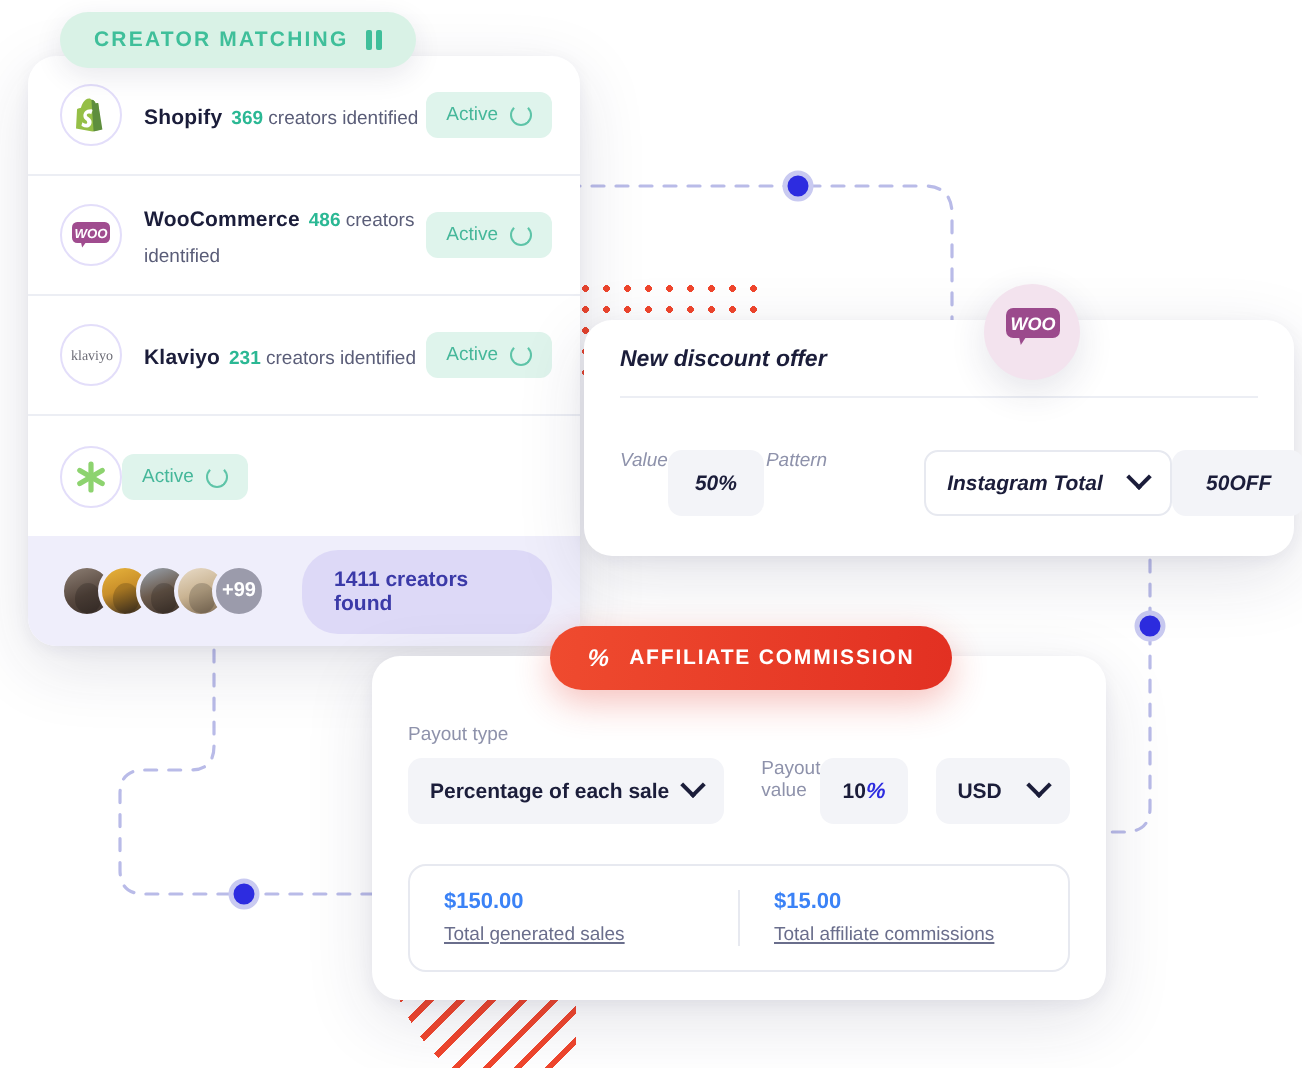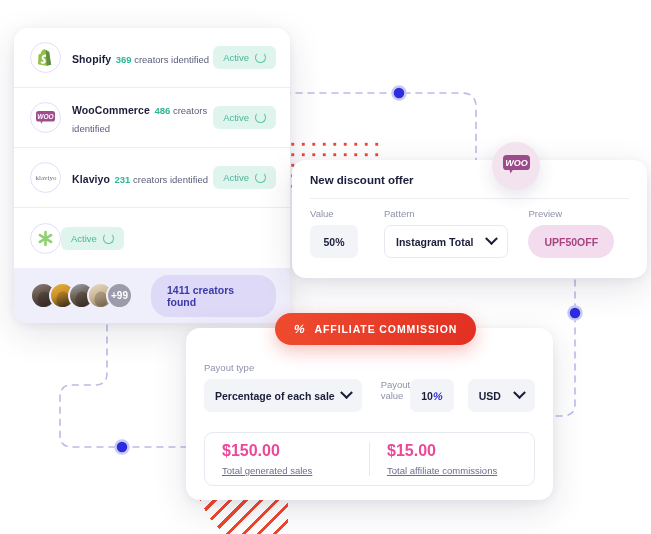--- a/index.html
+++ b/index.html
@@ -188,6 +188,13 @@
     <circle cx="122" cy="447" r="6.5" fill="#2d2ce0" stroke="#c9caf1" stroke-width="2.5"></circle>
   </svg>
 
+  <div class="pill-badge">
+    <span>CREATOR MATCHING</span>
+    <span class="pause-icon">
+        <i></i>
+        <i></i>
+      </span>
+  </div>
 
   <div class="card" id="creator-card">
 

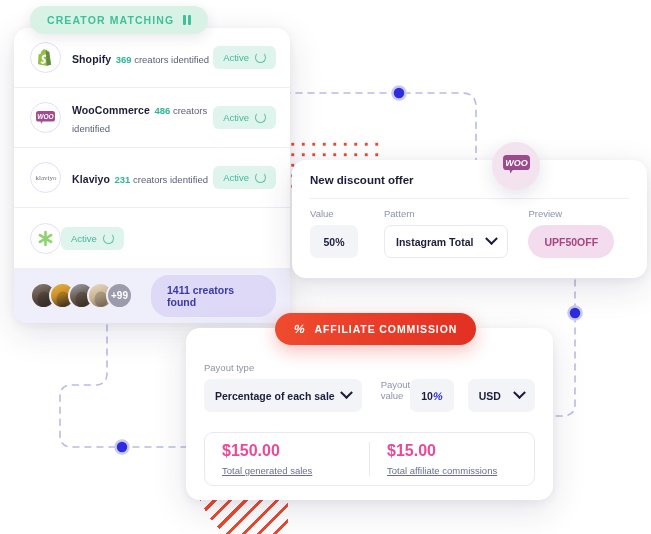--- a/index.html
+++ b/index.html
@@ -109,7 +109,7 @@
   }
 
   
-  #discount-card { left: 292px; top: 160px; width: 355px; height: 118px; padding: 14px 18px 2px 18px; }
+  #discount-card { left: 292px; top: 160px; width: 355px; height: 118px; padding: 14px 18px 2px 18px; font-style: italic; }
   .card-title { font-size: 11.5px; font-weight: bold; color: #1b1d3a; }
   .card-rule { height: 1px; background: #eceef4; margin: 12px 0 9px 0; }
   .field-row { display: flex; align-items: flex-end; }

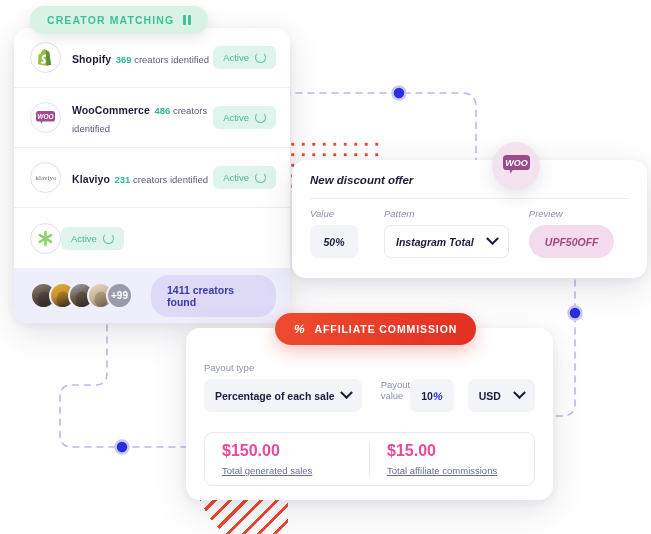--- a/index.html
+++ b/index.html
@@ -289,7 +289,7 @@
     <div class="card-rule"></div>
     <div class="field-row">
 
-      <div style="display:flex;flex-direction:column;">
+      <div style="display:flex;flex-direction:row;">
         <span class="flabel">Value</span>
         <span class="fbox val-box">50%</span>
       </div>

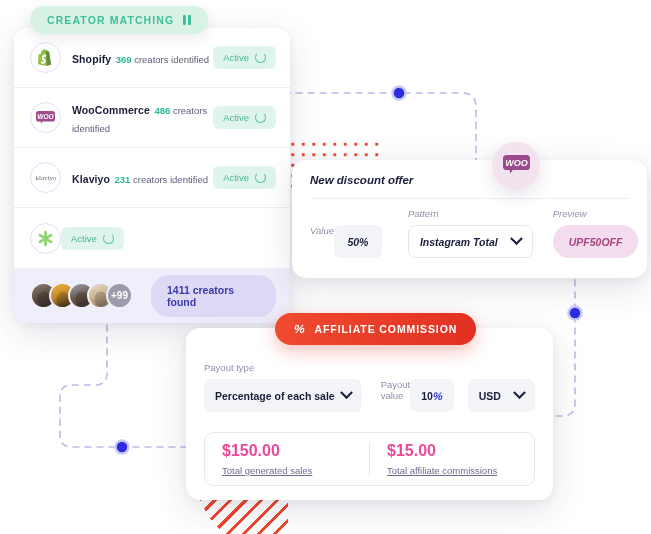--- a/index.html
+++ b/index.html
@@ -294,7 +294,7 @@
         <span class="fbox val-box">50%</span>
       </div>
 
-      <div style="display:flex;flex-direction:column;margin-left:26px;">
+      <div style="display:flex;margin-left:1px;gap:48px;">
         <span class="flabel">Pattern</span>
         <span class="pattern-wrap">
           <span class="pattern-box">

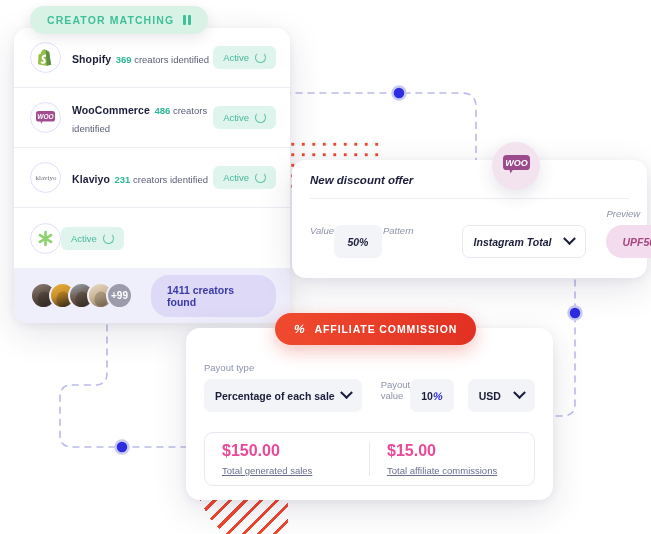--- a/index.html
+++ b/index.html
@@ -301,6 +301,7 @@
             <span>Instagram Total</span>
             <span class="chev"></span>
           </span>
+          <span class="fbox code-box">50OFF</span>
         </span>
       </div>
 

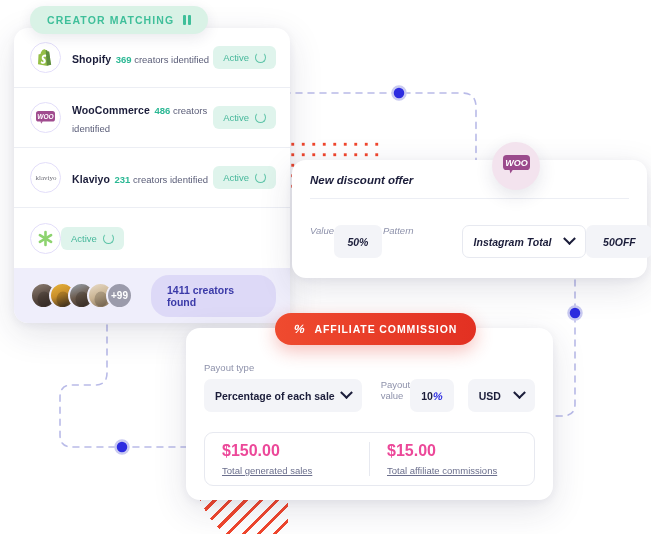--- a/index.html
+++ b/index.html
@@ -165,7 +165,7 @@
   }
   .tot { flex: 1 1 0; padding-left: 17px; }
   .tot + .tot { border-left: 1px solid #e7e9f0; }
-  .tot-val { font-size: 16px; font-weight: bold; color: #ec4899; }
+  .tot-val { font-size: 11px; font-weight: bold; color: #3b82f6; }
   .tot-lab { font-size: 9.5px; color: #6a6e8c; margin-top: 5px; text-decoration: underline; }
 </style>
 </head>

